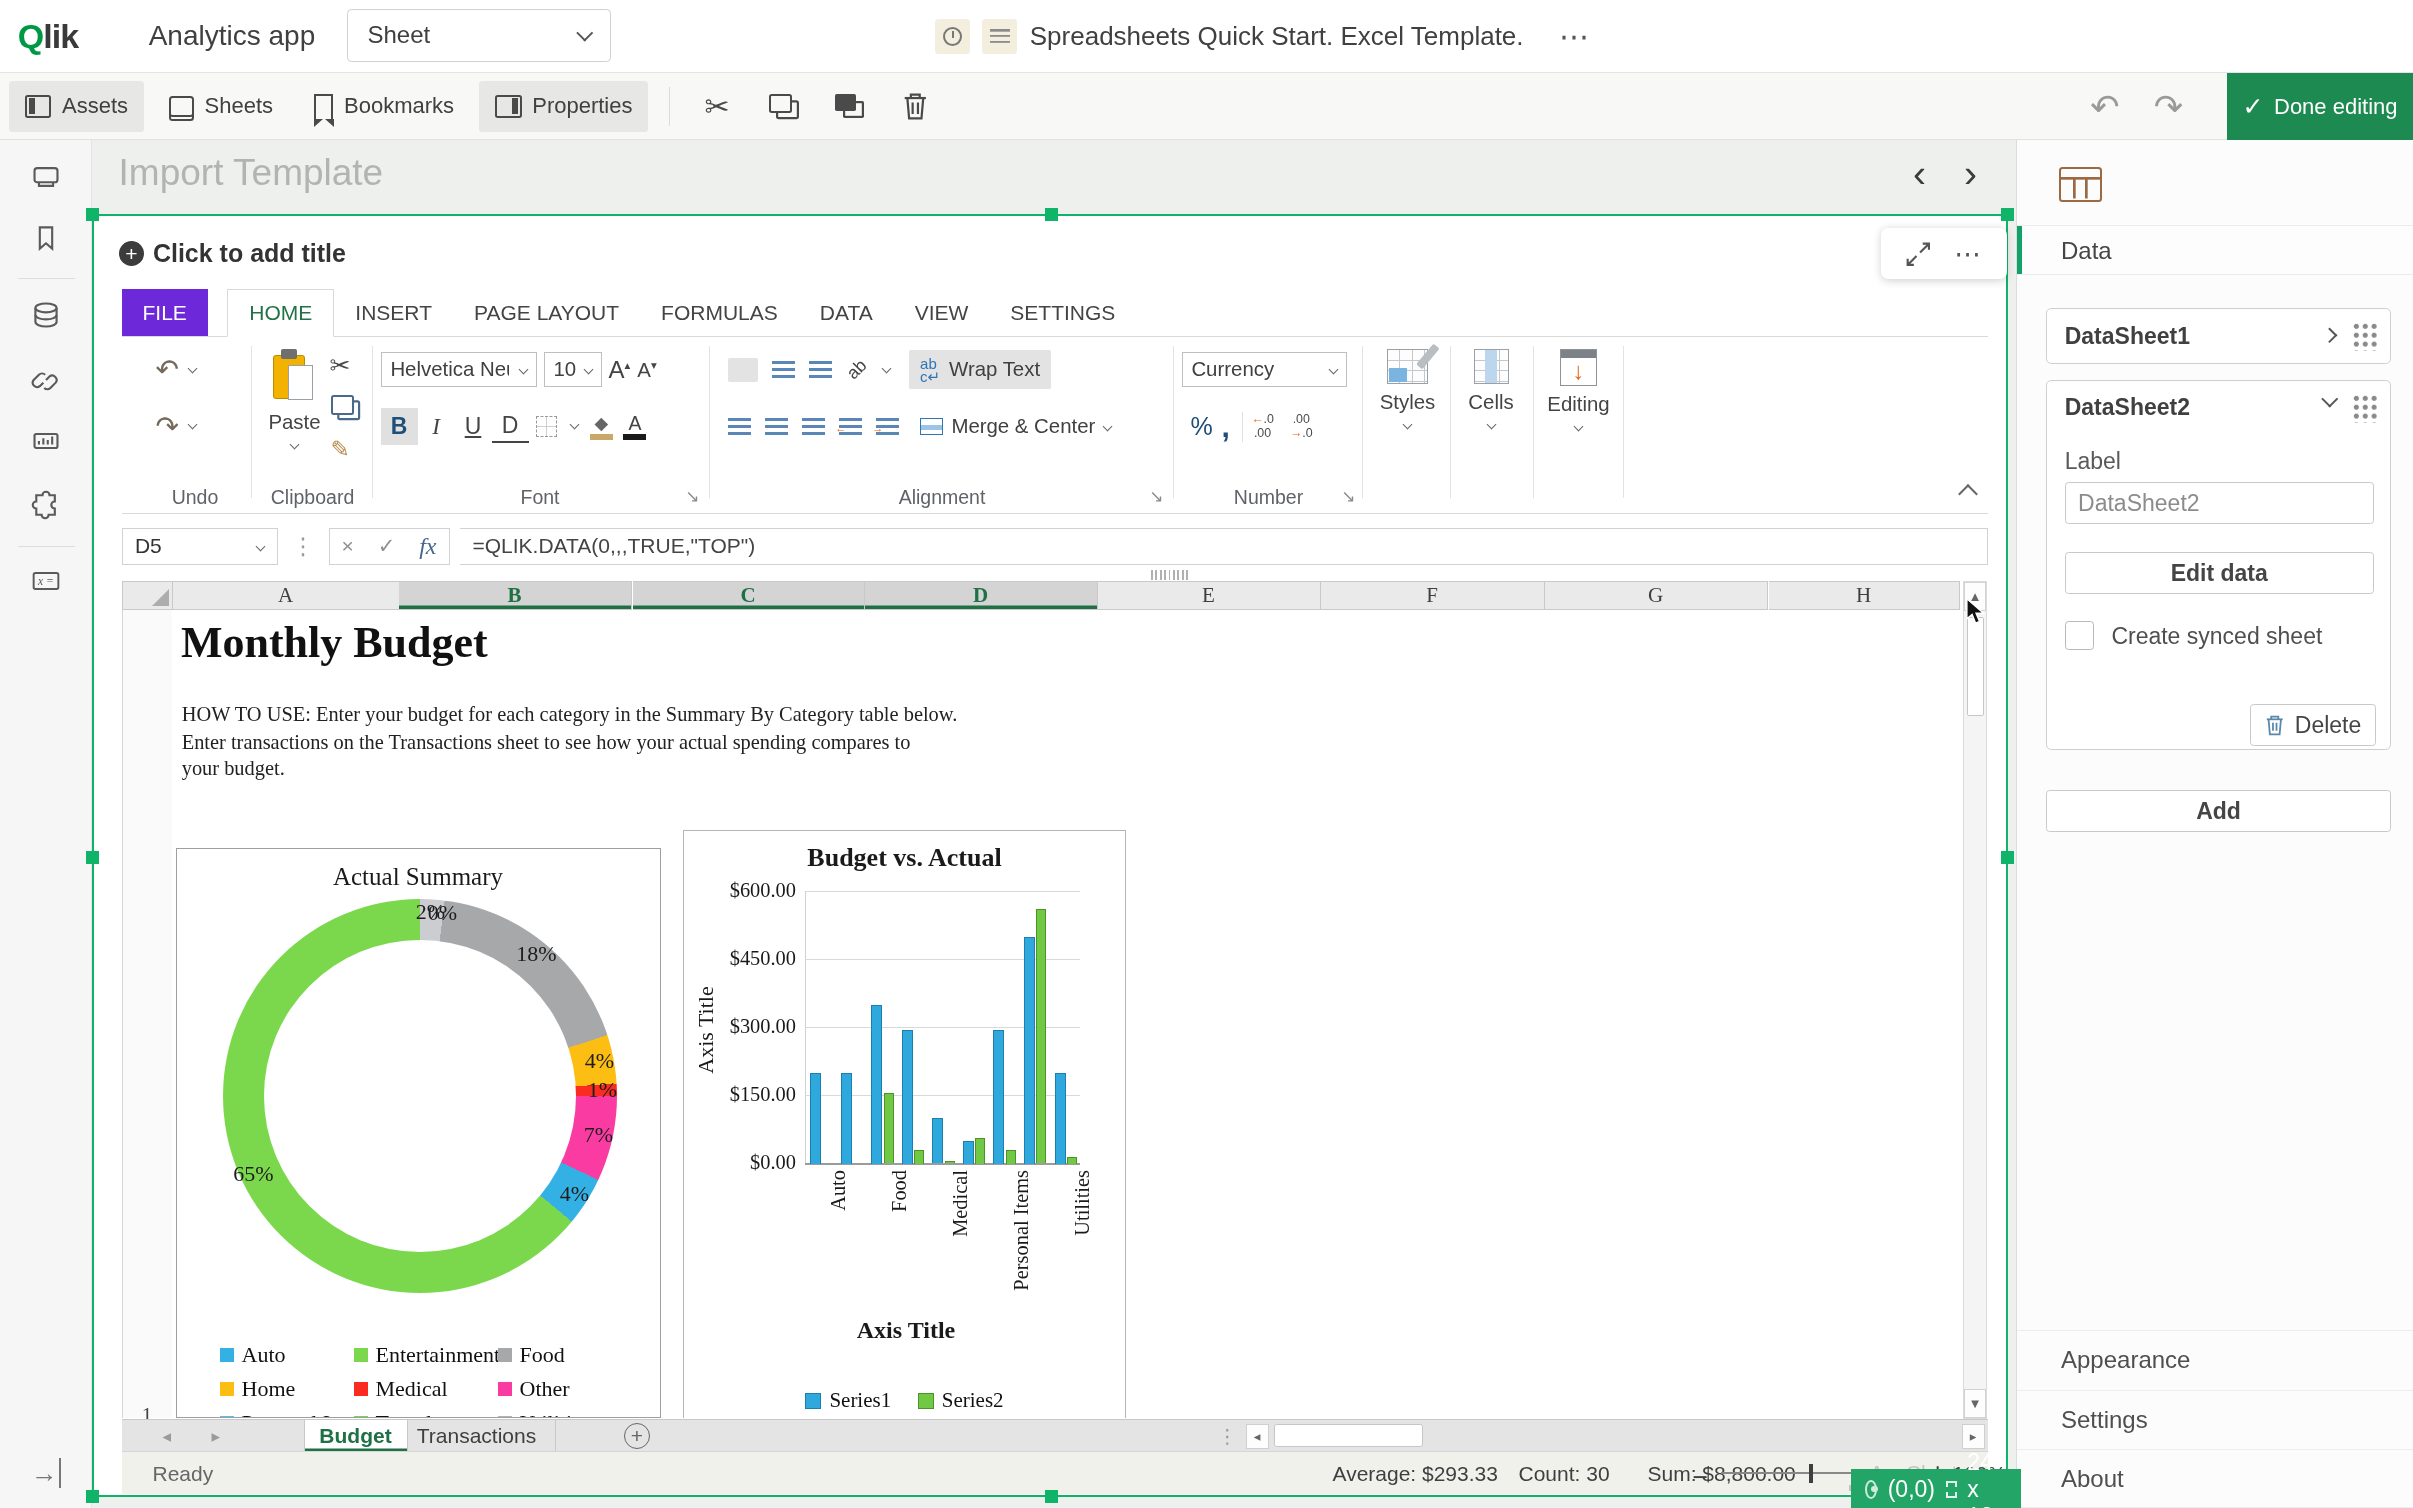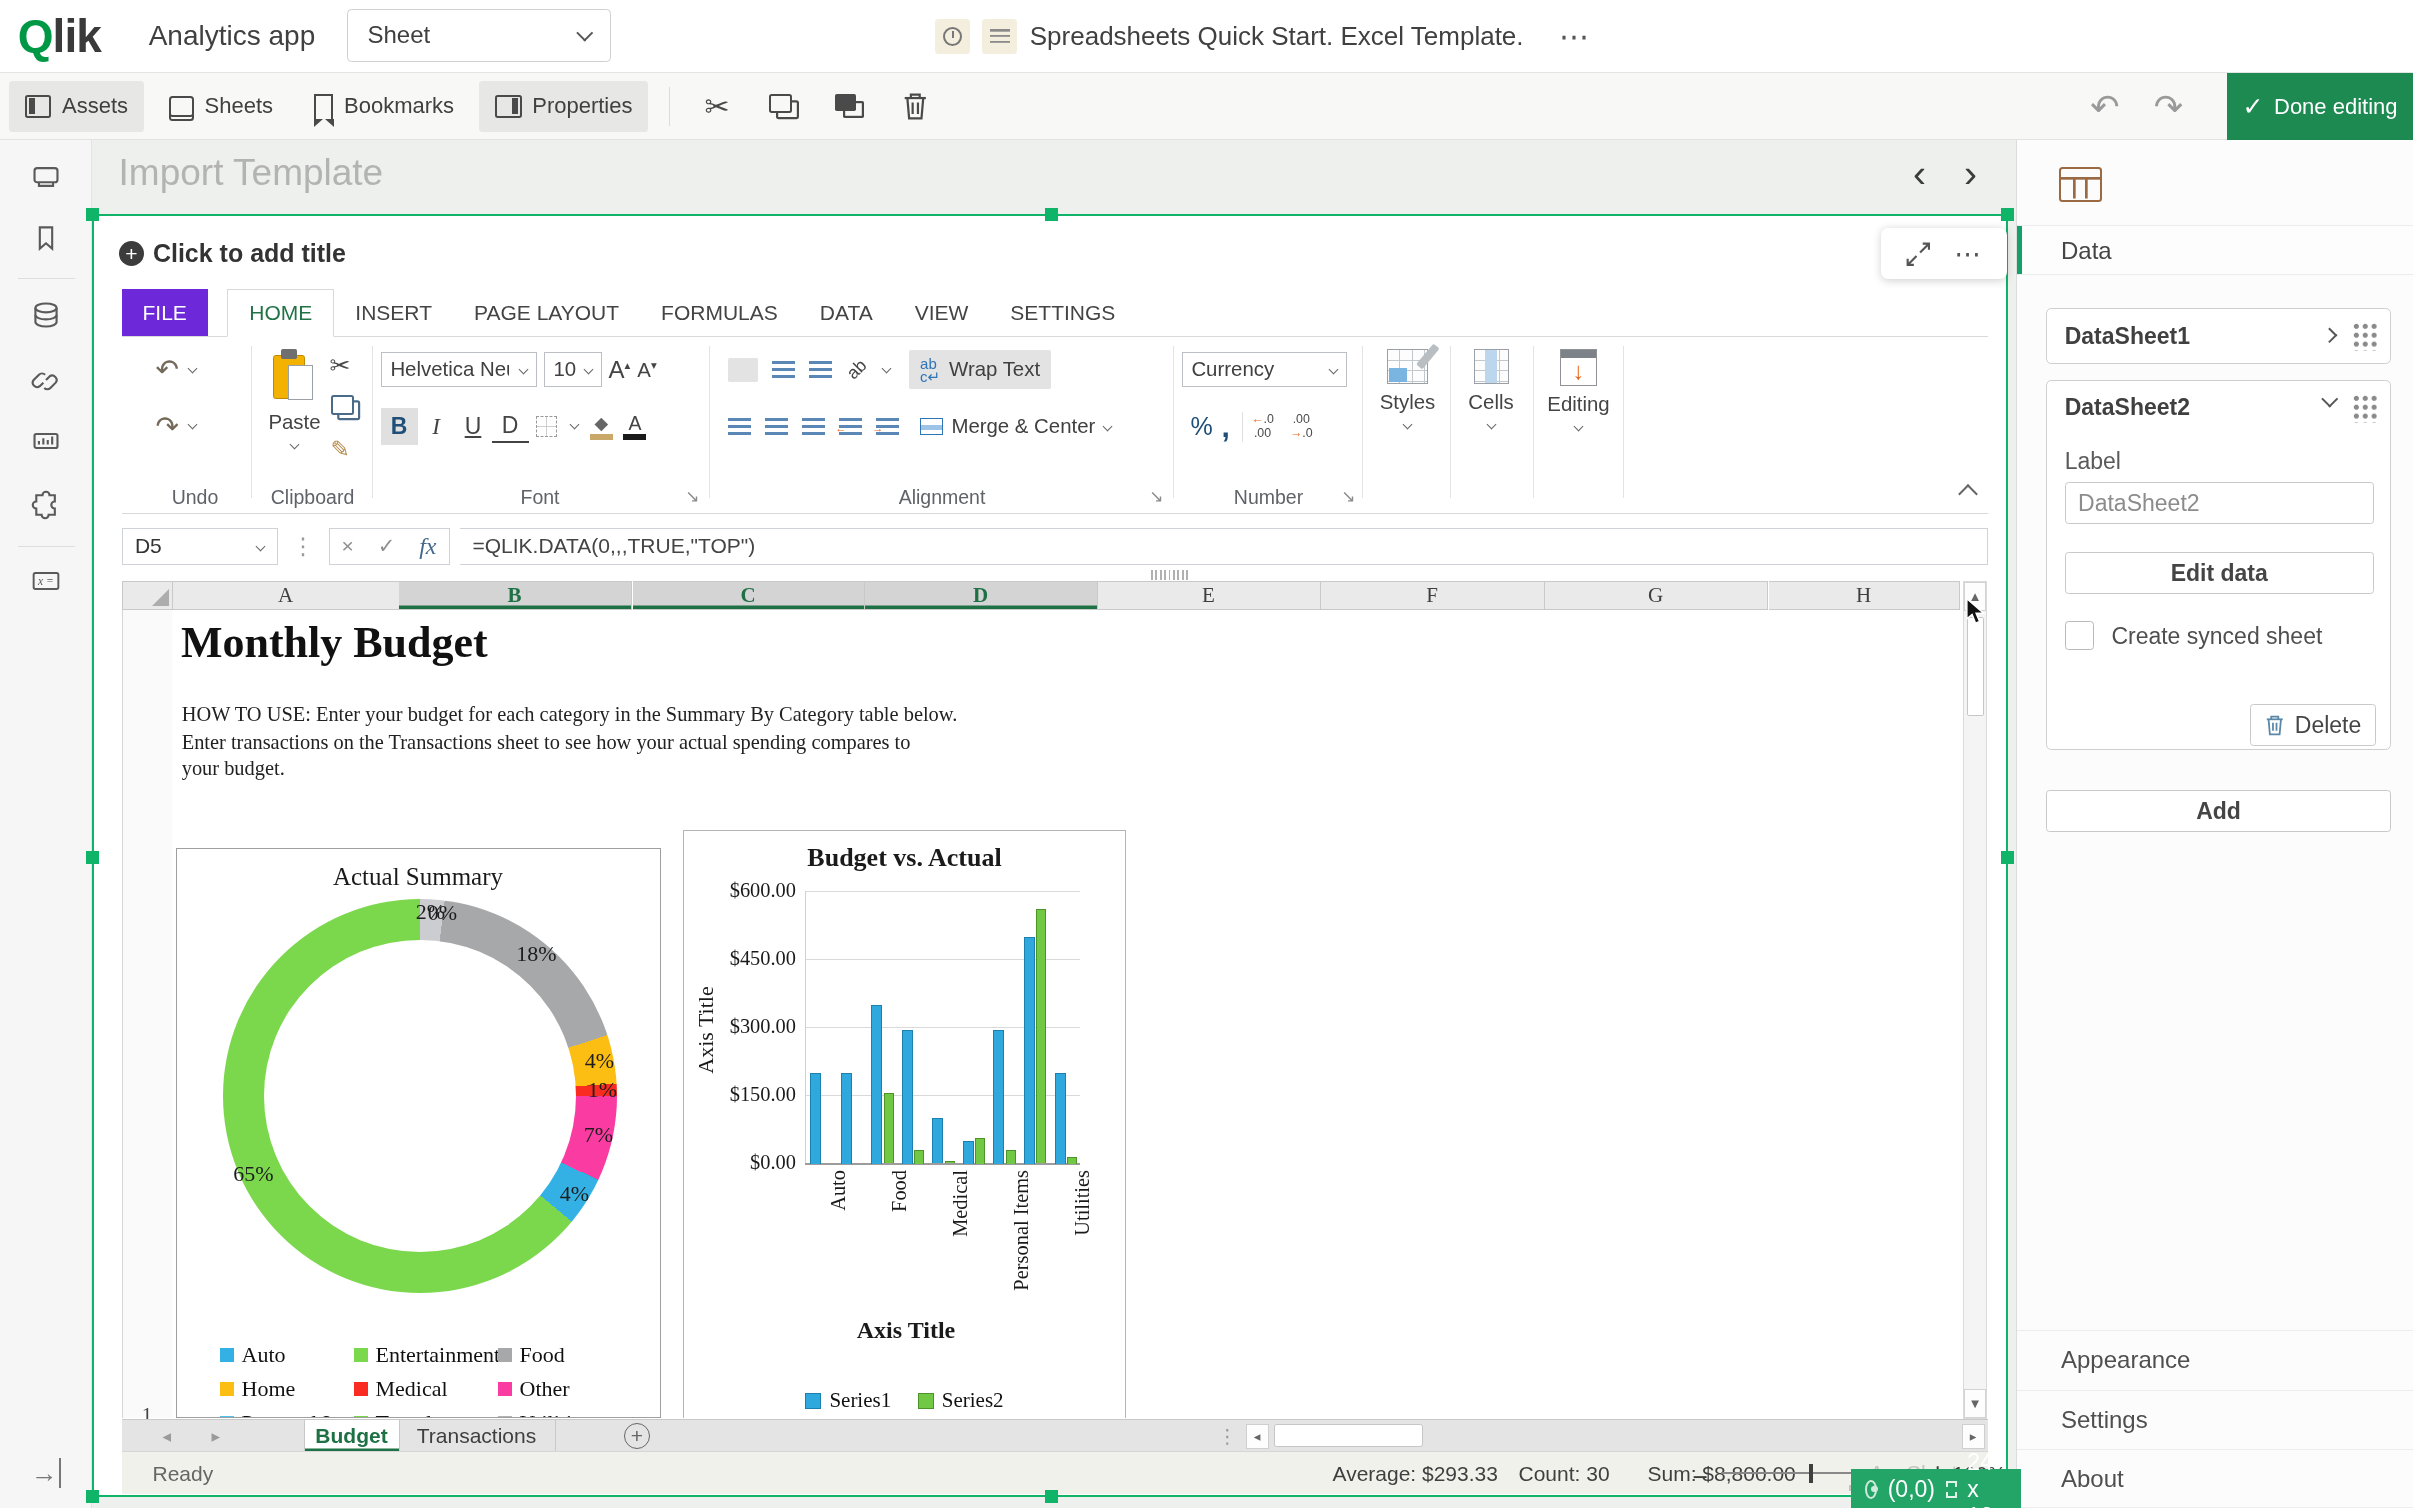--- a/index.html
+++ b/index.html
@@ -9,7 +9,7 @@
   .flex{display:flex;align-items:center}
   
   #topbar{position:absolute;left:0;top:0;width:2413px;height:73px;background:#fff;border-bottom:0.9px solid #e4e4e4;display:flex;align-items:center}
-  #logo{font-size:46px;font-weight:600;letter-spacing:-0.9px;color:#3a3a3a;margin-left:17.7px;width:106px}
+  #logo{font-size:34px;font-weight:600;letter-spacing:-0.9px;color:#3a3a3a;margin-left:17.7px;width:106px}
   #logo::first-letter{color:#009845}
   #appname{font-size:28px;color:#404040;margin-left:25px}
   #sheetsel{position:absolute;left:347px;top:8.9px;width:264px;height:53px;border:0.9px solid #d0d0d0;border-radius:4.4px;background:#fff;display:flex;align-items:center;justify-content:space-between;padding:0 19.5px;font-size:24px;color:#404040}

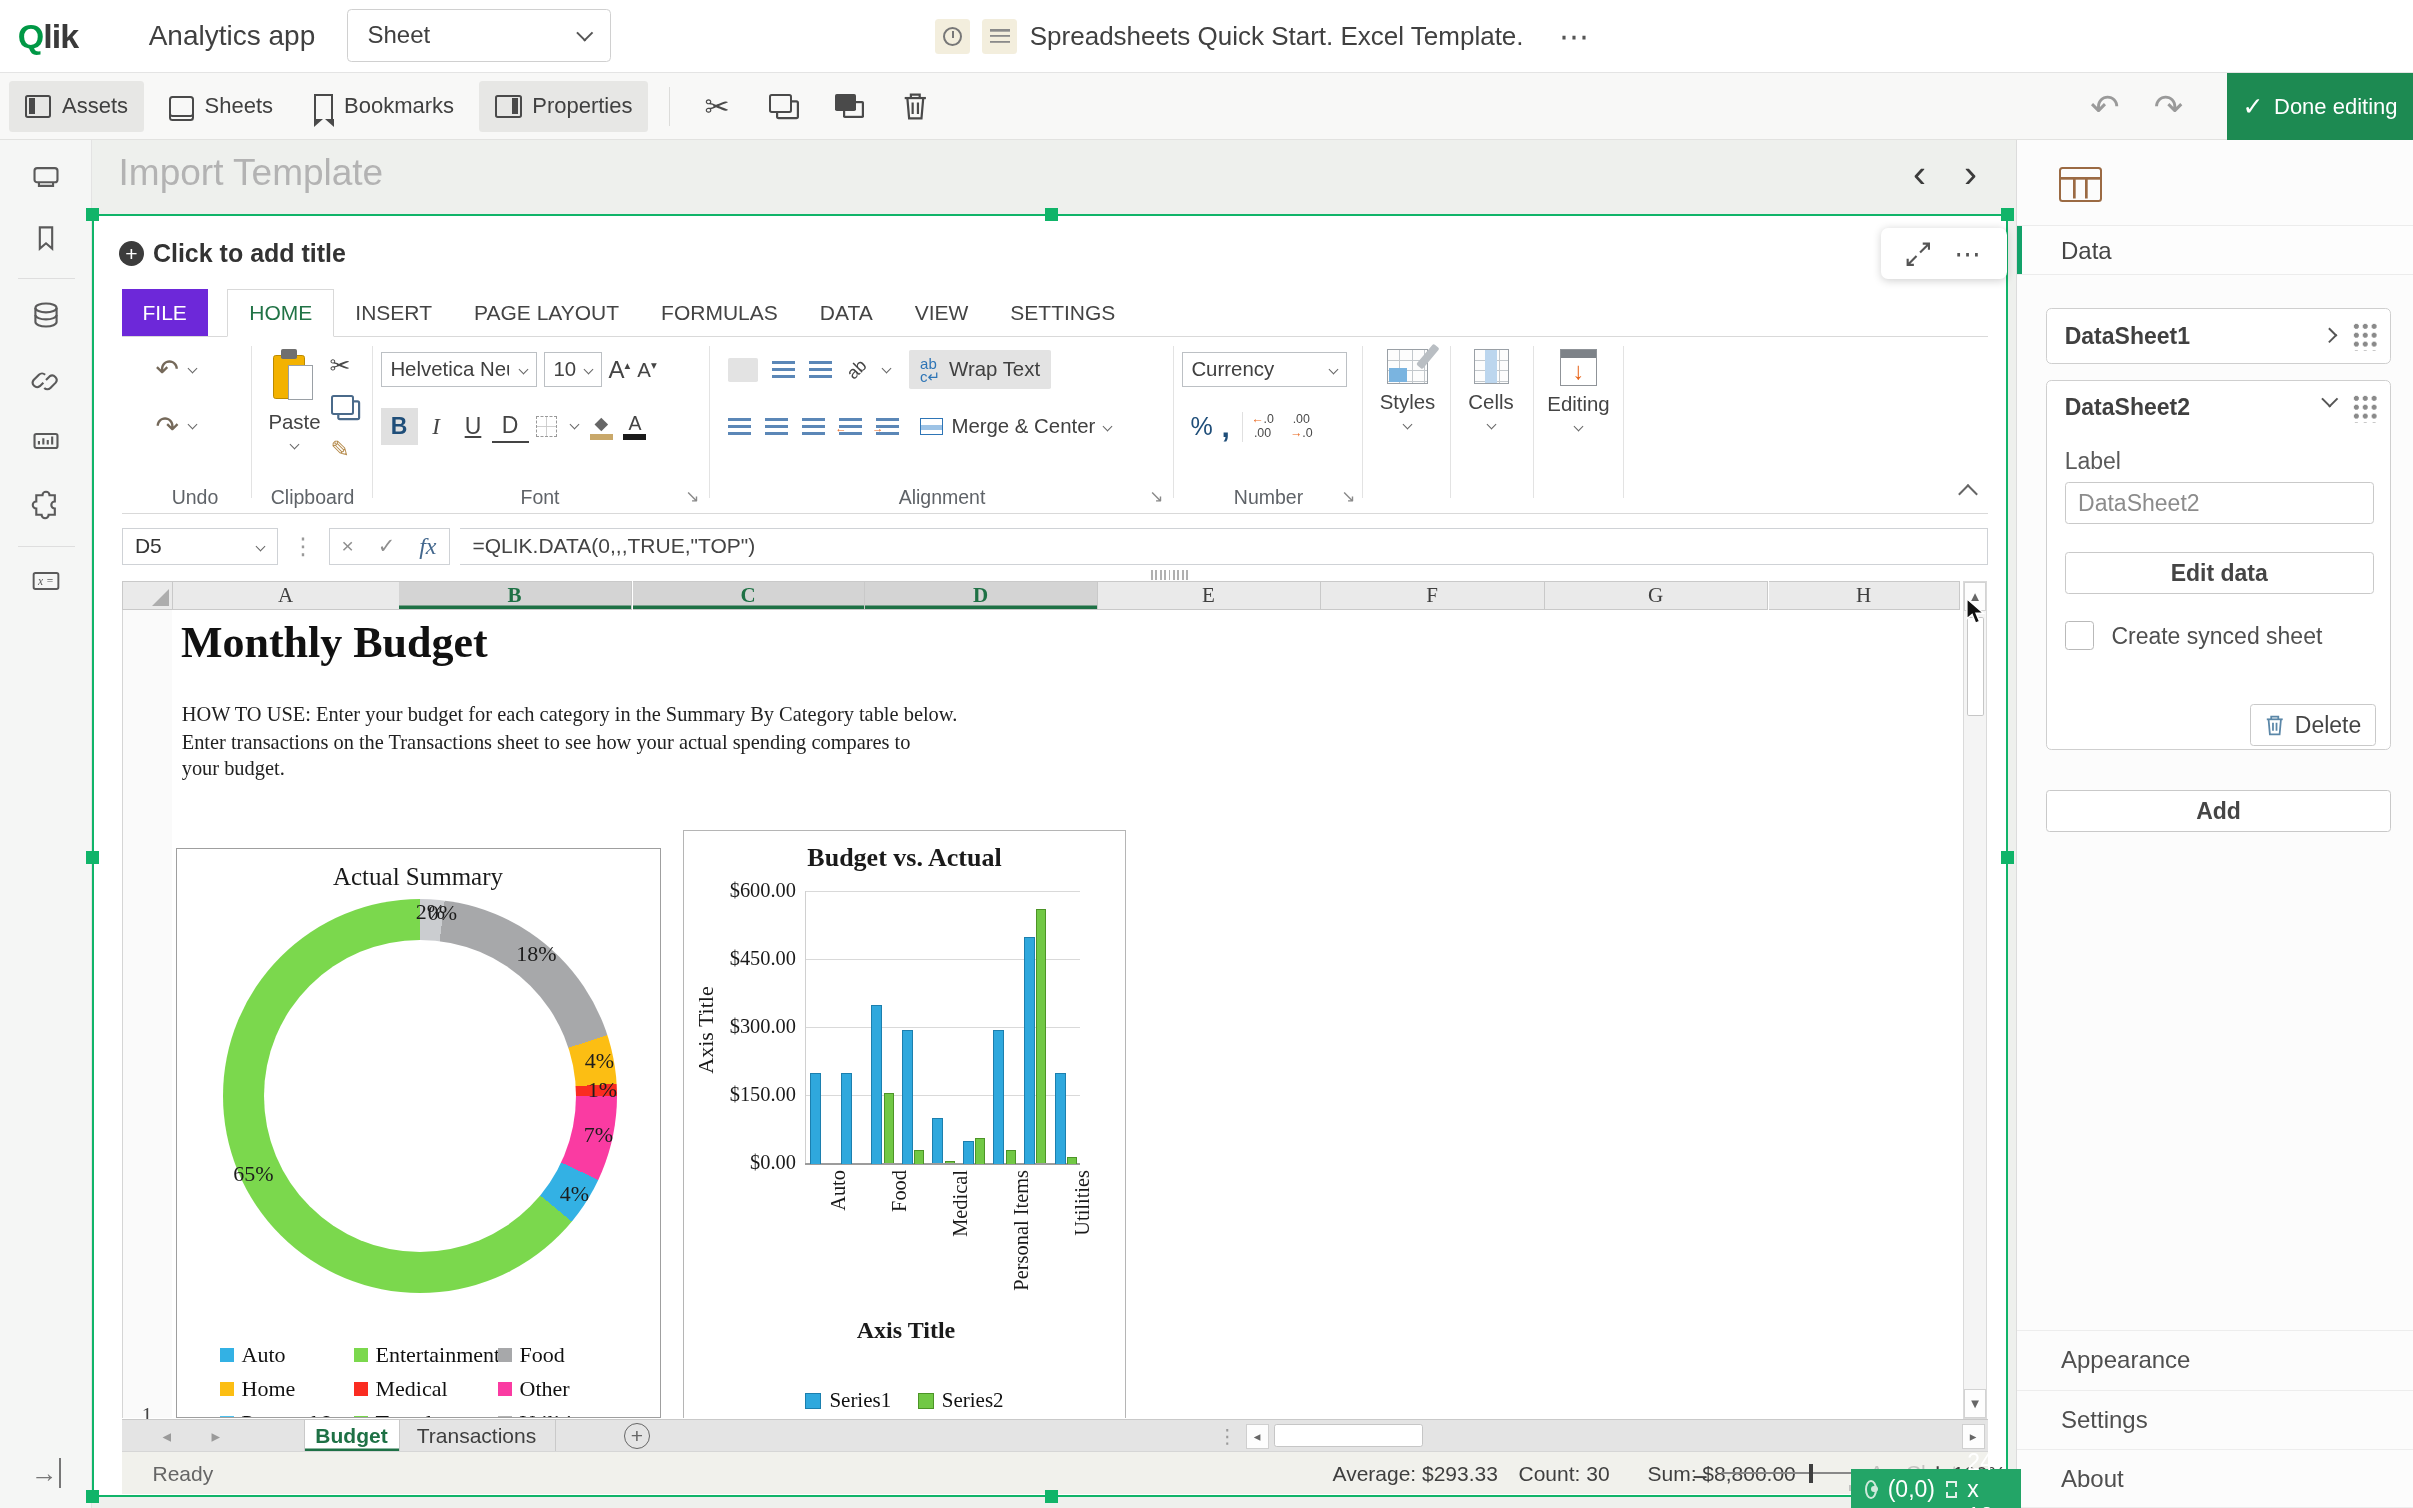--- a/index.html
+++ b/index.html
@@ -641,7 +641,7 @@
       <div id="stabs">
         <span class="snav" style="left:41px">◂</span>
         <span class="snav" style="left:90px">▸</span>
-        <div class="stab active" style="left:182px;width:96px">Budget</div>
+        <div class="stab active" style="left:182px;width:104px">Budget</div>
         <div class="stab" style="left:277px;width:157px">Transactions</div>
         <div id="addsheet">+</div>
         <span id="hsdots">⋮</span>

